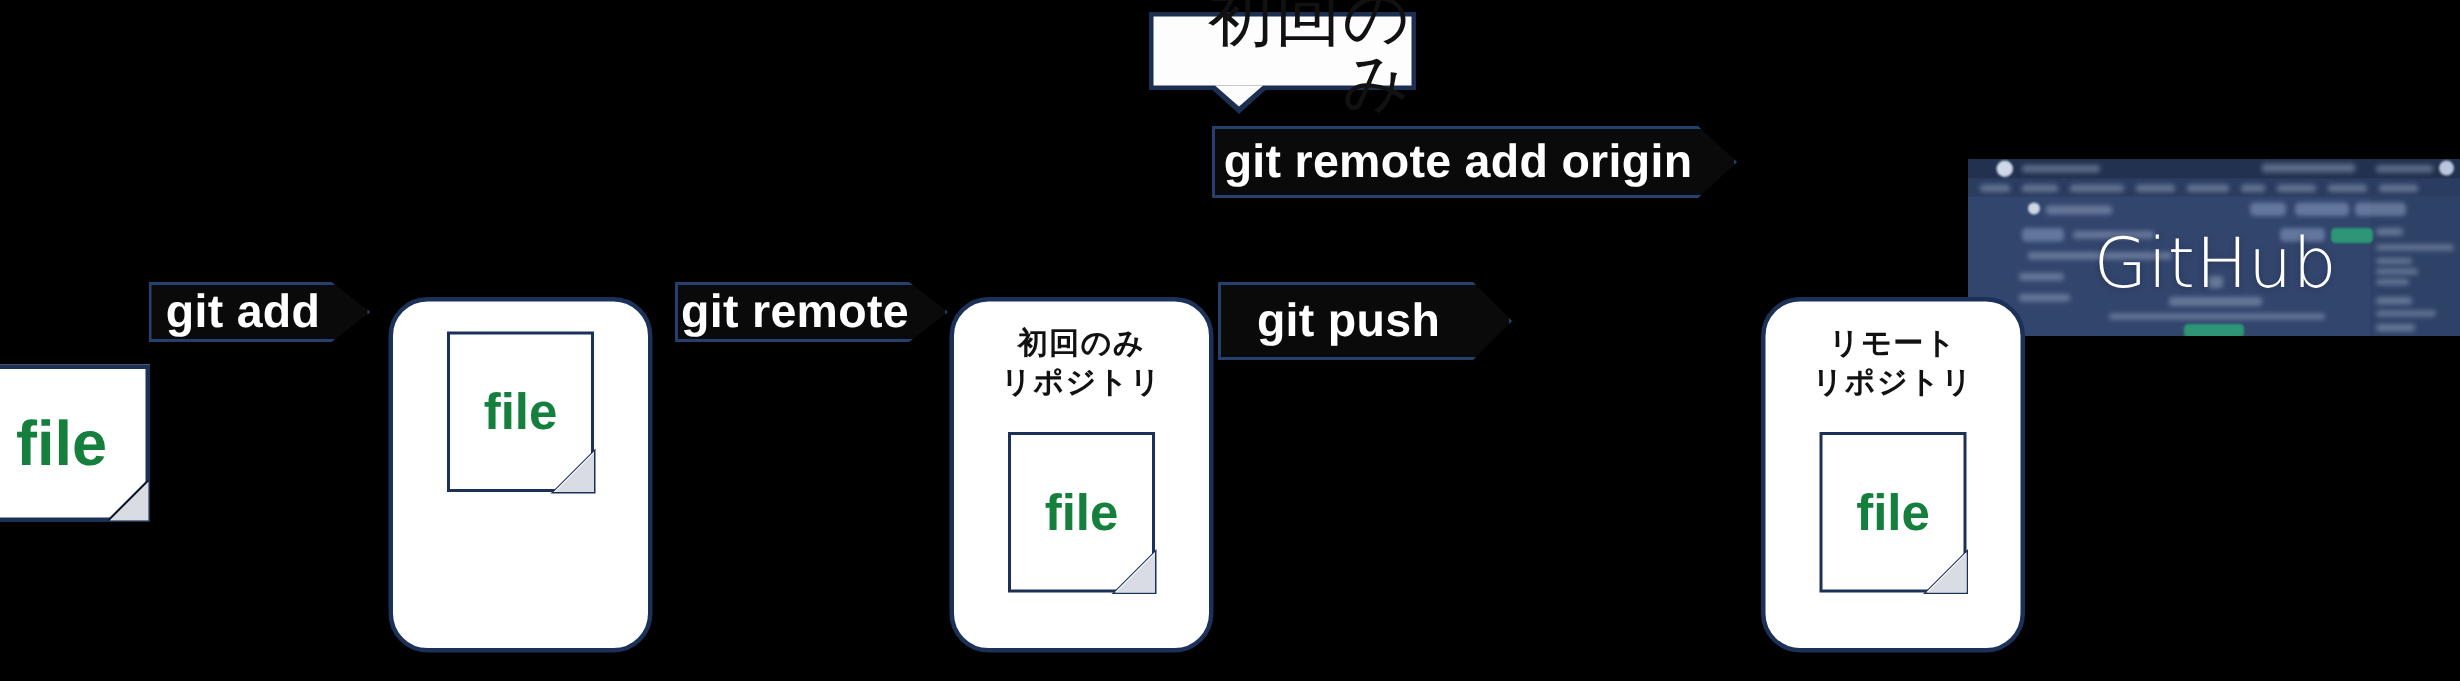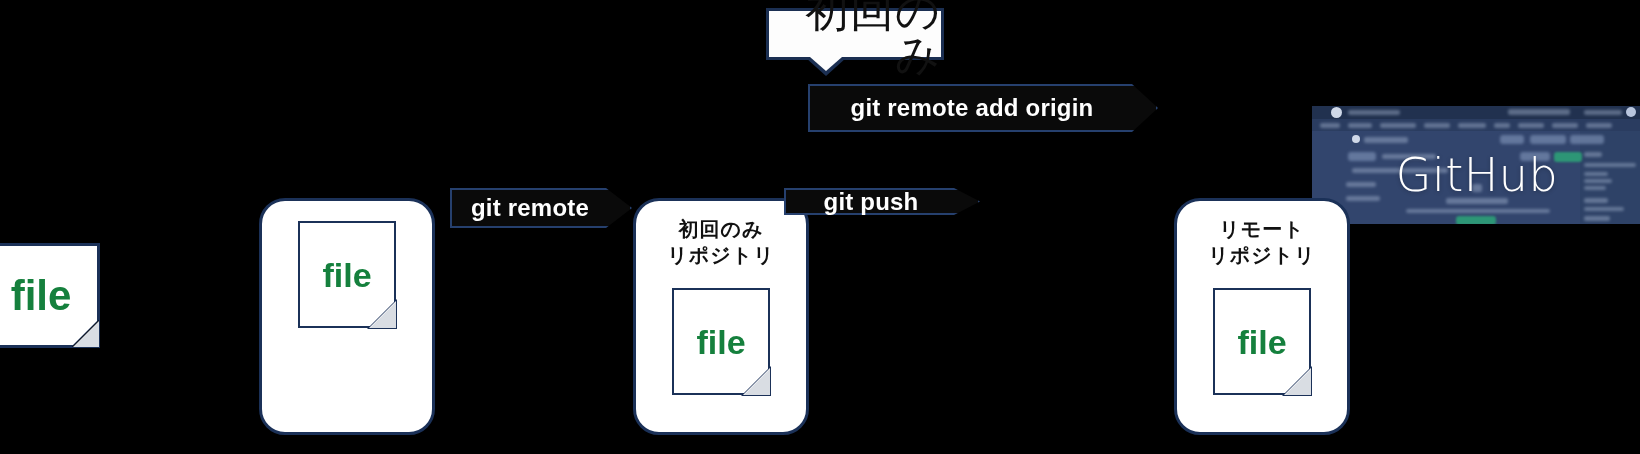--- a/index.html
+++ b/index.html
@@ -65,7 +65,7 @@
   .cmd-arrow-label {
     color: #ffffff;
     font-weight: bold;
-    font-size: 24px;
+    font-size: 31px;
     letter-spacing: 0.2px;
     padding-right: 22px;
     white-space: nowrap;

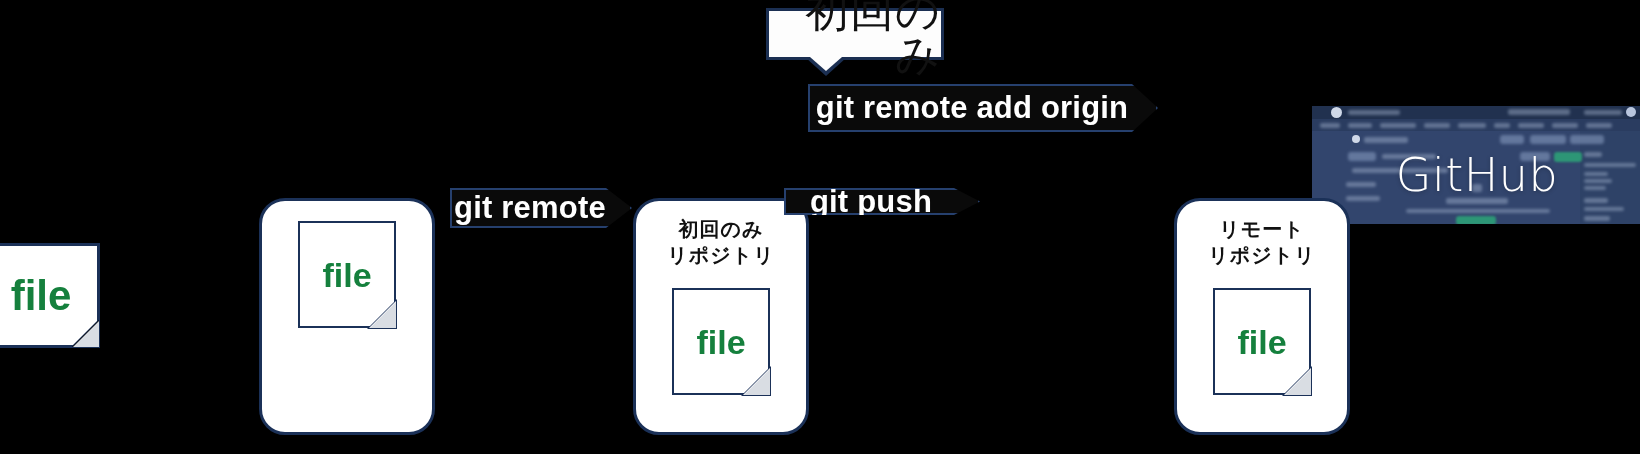--- a/index.html
+++ b/index.html
@@ -288,6 +288,9 @@
     <div class="fold"></div>
   </div>
 
+  <div class="cmd-arrow" style="left:99px; top:188px; width:148px; height:40px;">
+    <span class="cmd-arrow-label">git add</span>
+  </div>
 
   <div class="area-box" style="left:259px; top:198px; width:176px; height:237px;">
     <div class="file-icon" style="margin-top:20px; width:98px; height:107px;">

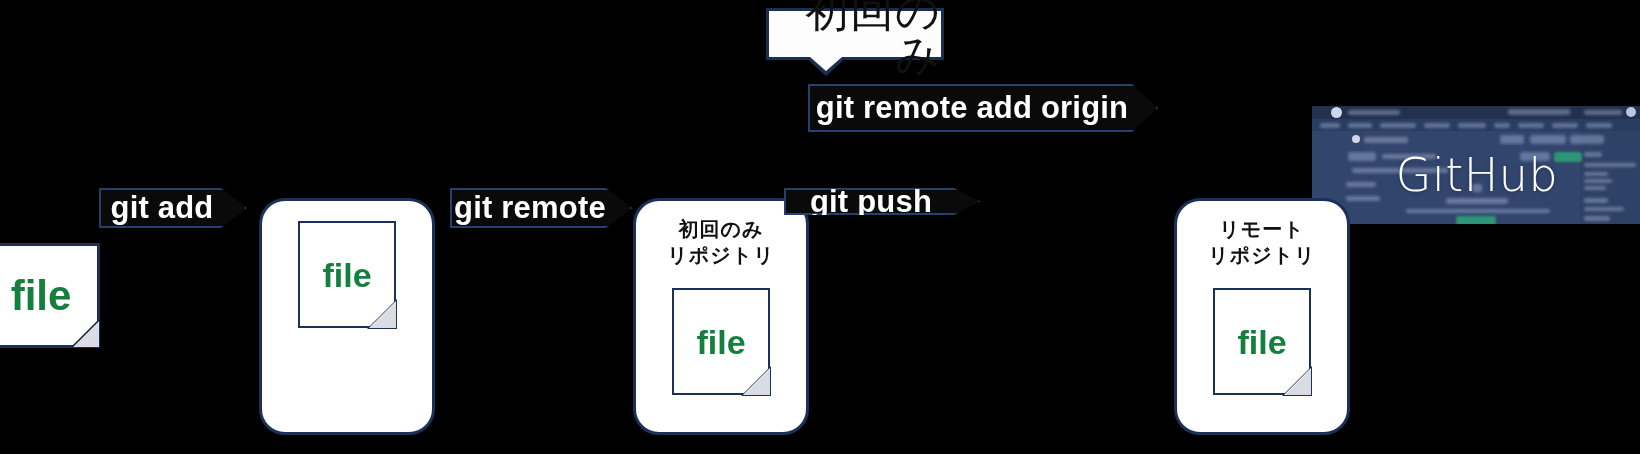--- a/index.html
+++ b/index.html
@@ -316,7 +316,7 @@
     </div>
   </div>
 
-  <div class="cmd-arrow" style="left:784px; top:188px; width:196px; height:27px;">
+  <div class="cmd-arrow" style="left:812px; top:188px; width:196px; height:52px;">
     <span class="cmd-arrow-label">git push</span>
   </div>
 

